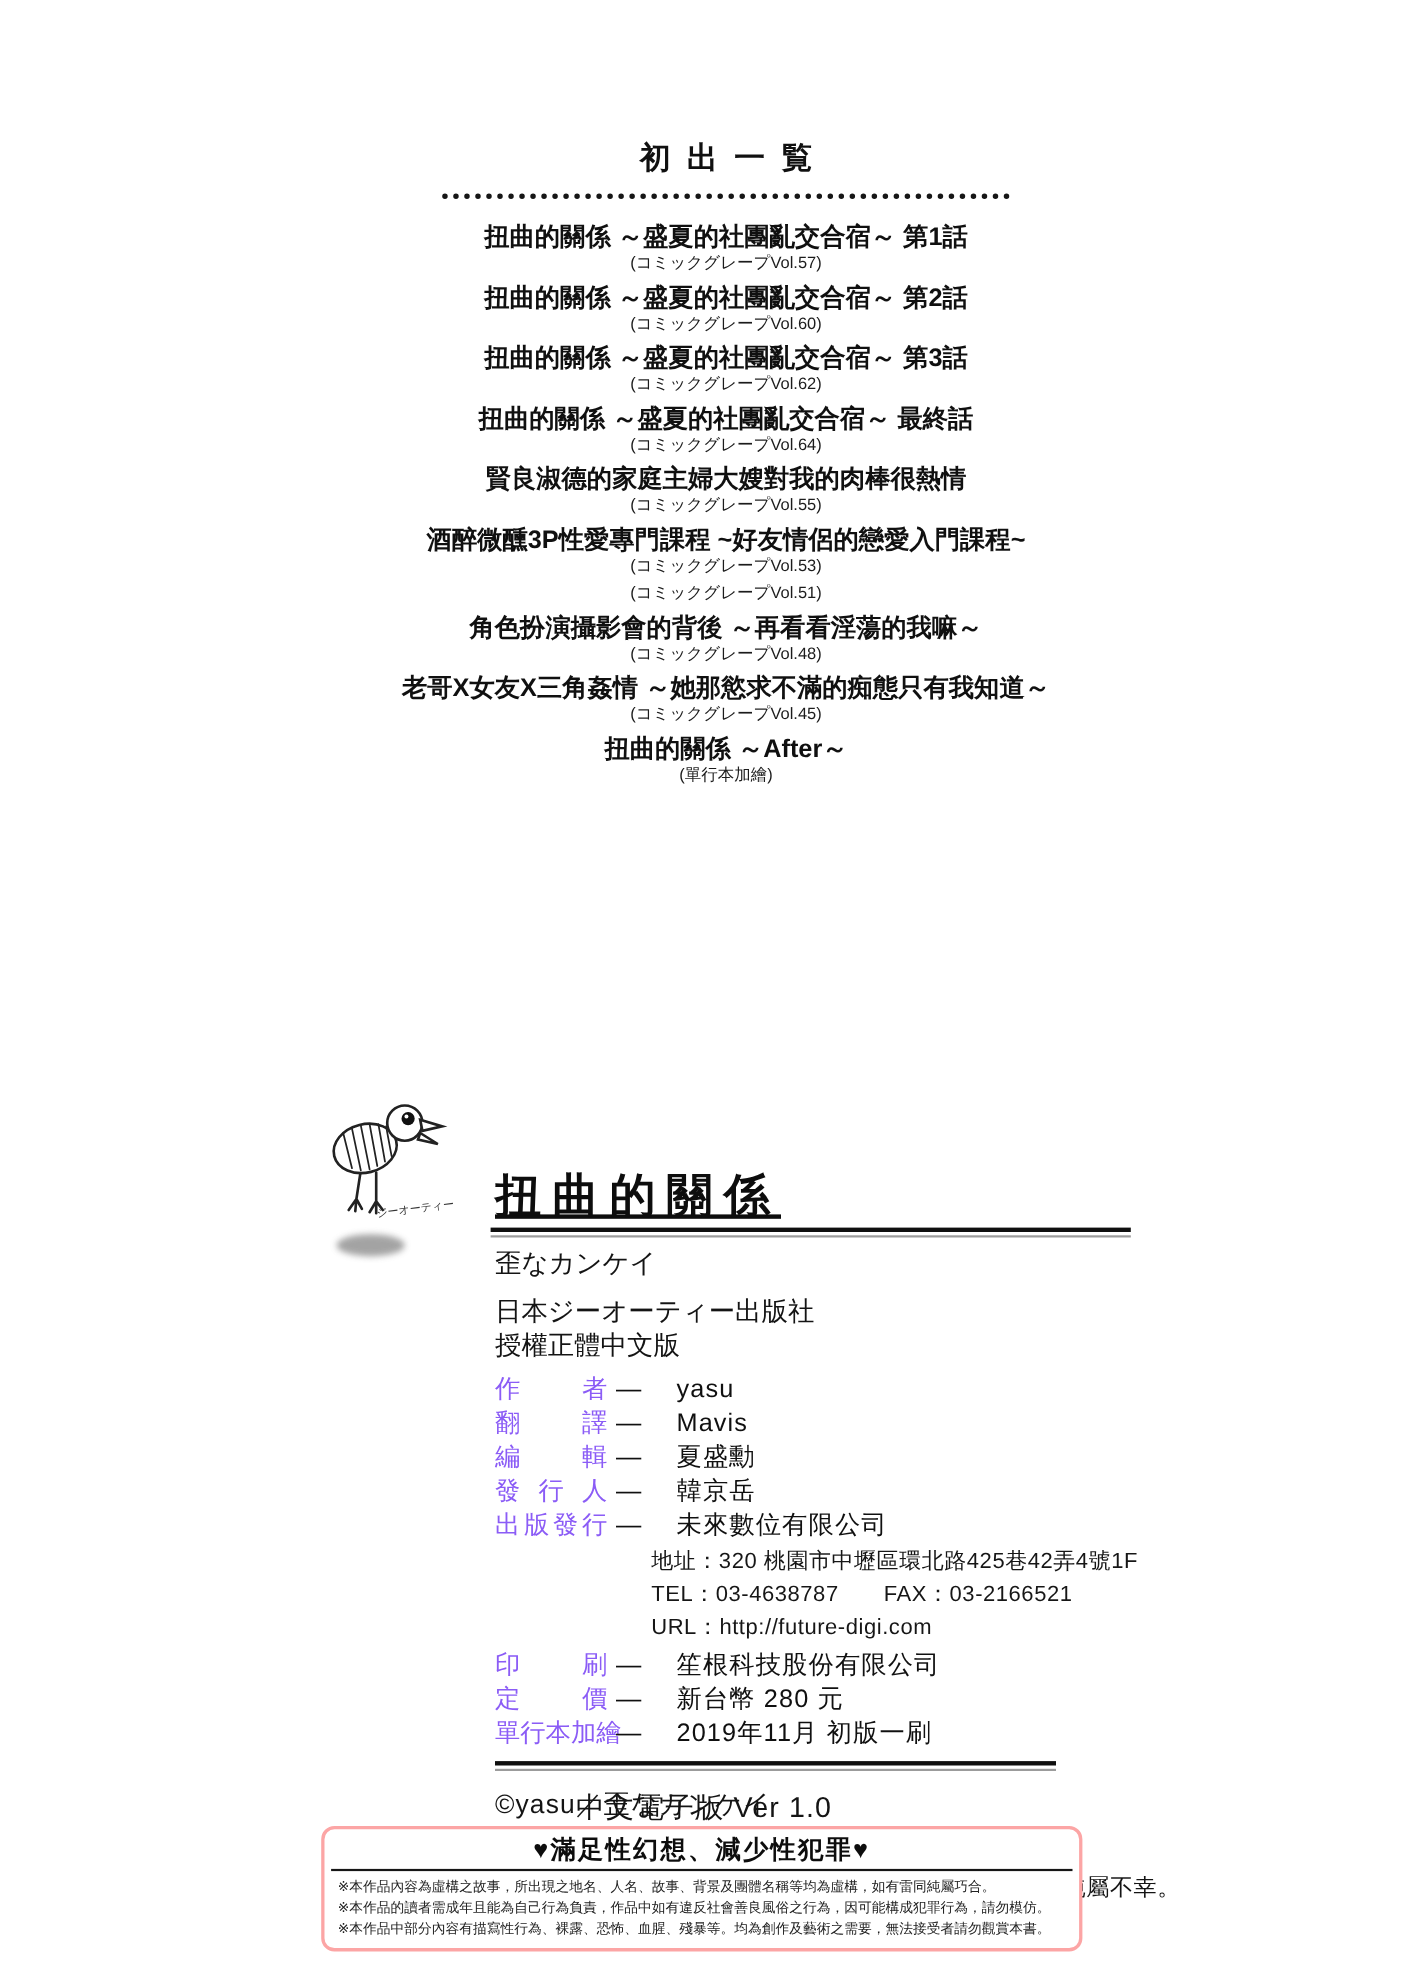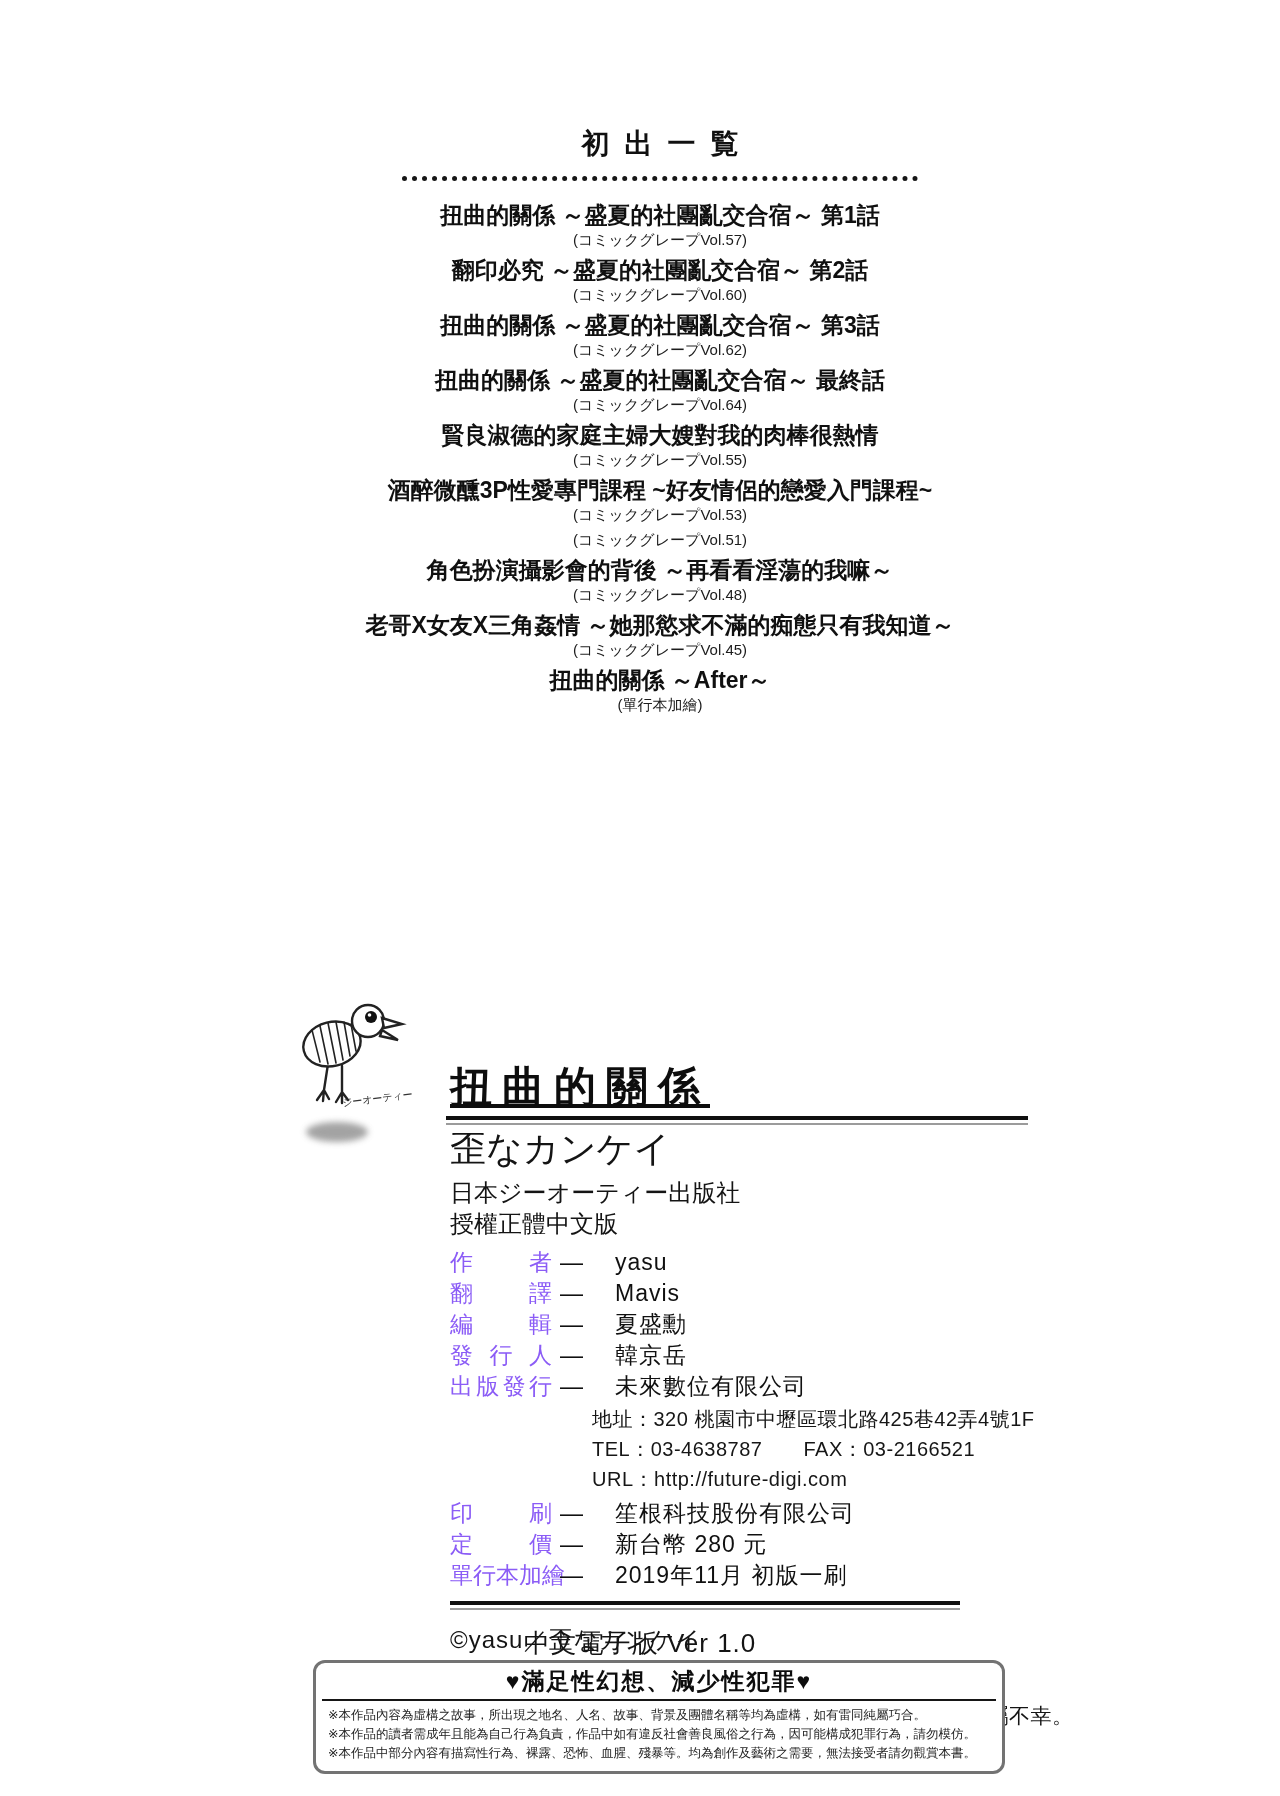--- a/index.html
+++ b/index.html
@@ -94,7 +94,7 @@
     <div class="pub-source">(コミックグレープVol.57)</div>
   </div>
   <div class="pub-item">
-    <div class="pub-title">翻印必究 ～盛夏的社團亂交合宿～ 第2話</div>
+    <div class="pub-title">扭曲的關係 ～盛夏的社團亂交合宿～ 第2話</div>
     <div class="pub-source">(コミックグレープVol.60)</div>
   </div>
   <div class="pub-item">

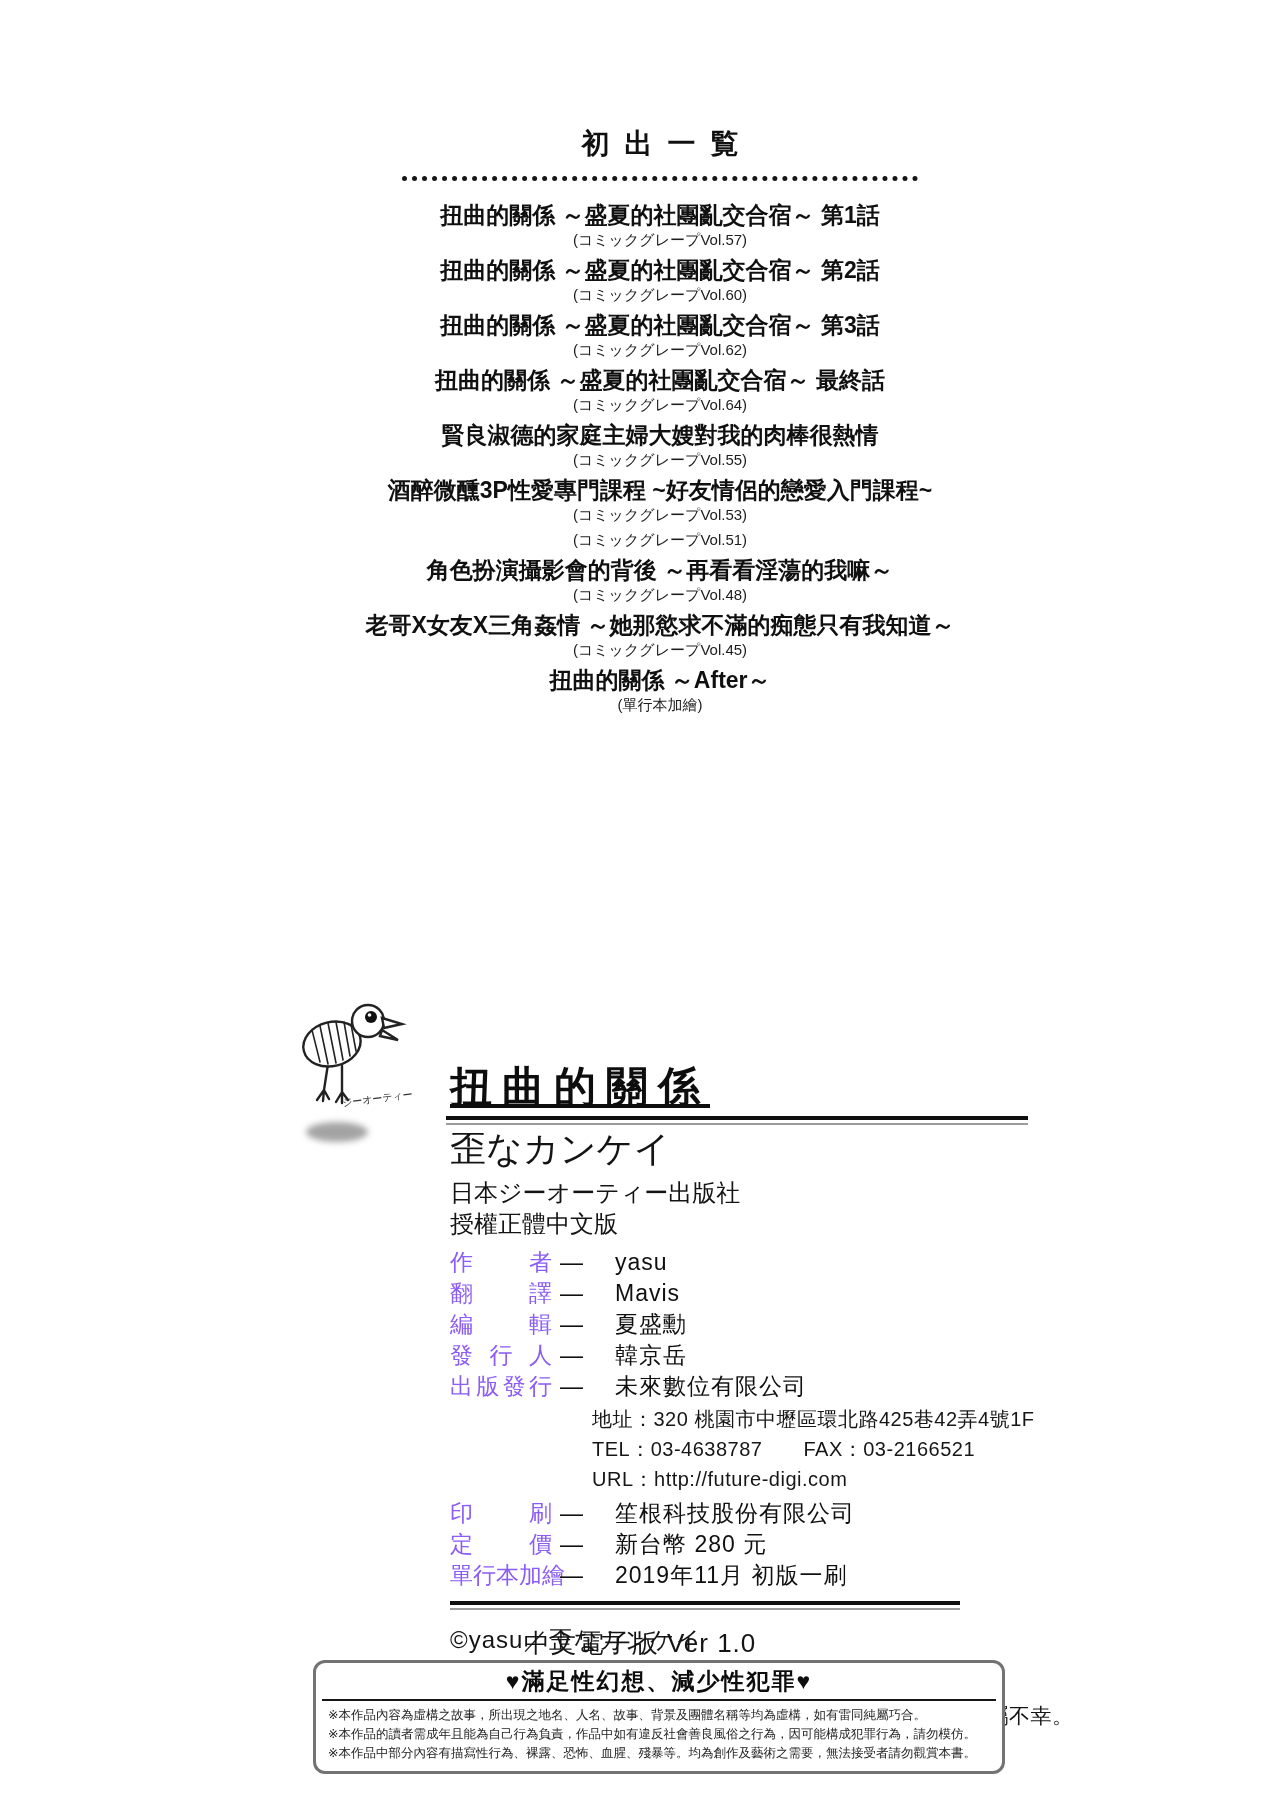--- a/index.html
+++ b/index.html
@@ -43,7 +43,7 @@
   }
   .title-rule{width:582px;margin:5px 0 0 -4px;height:3px;
     border-top:4px solid #0f0f0f;border-bottom:2px solid #9b9b9b;}
-  .orig-title{font-size:36px;line-height:31px;margin-top:8px;color:#141414;}
+  .orig-title{font-size:24px;line-height:31px;margin-top:8px;color:#141414;}
   .pub-jp{font-size:24px;line-height:27px;margin-top:15px;}
   .license-note{font-size:24px;line-height:27px;margin-top:4px;}
 

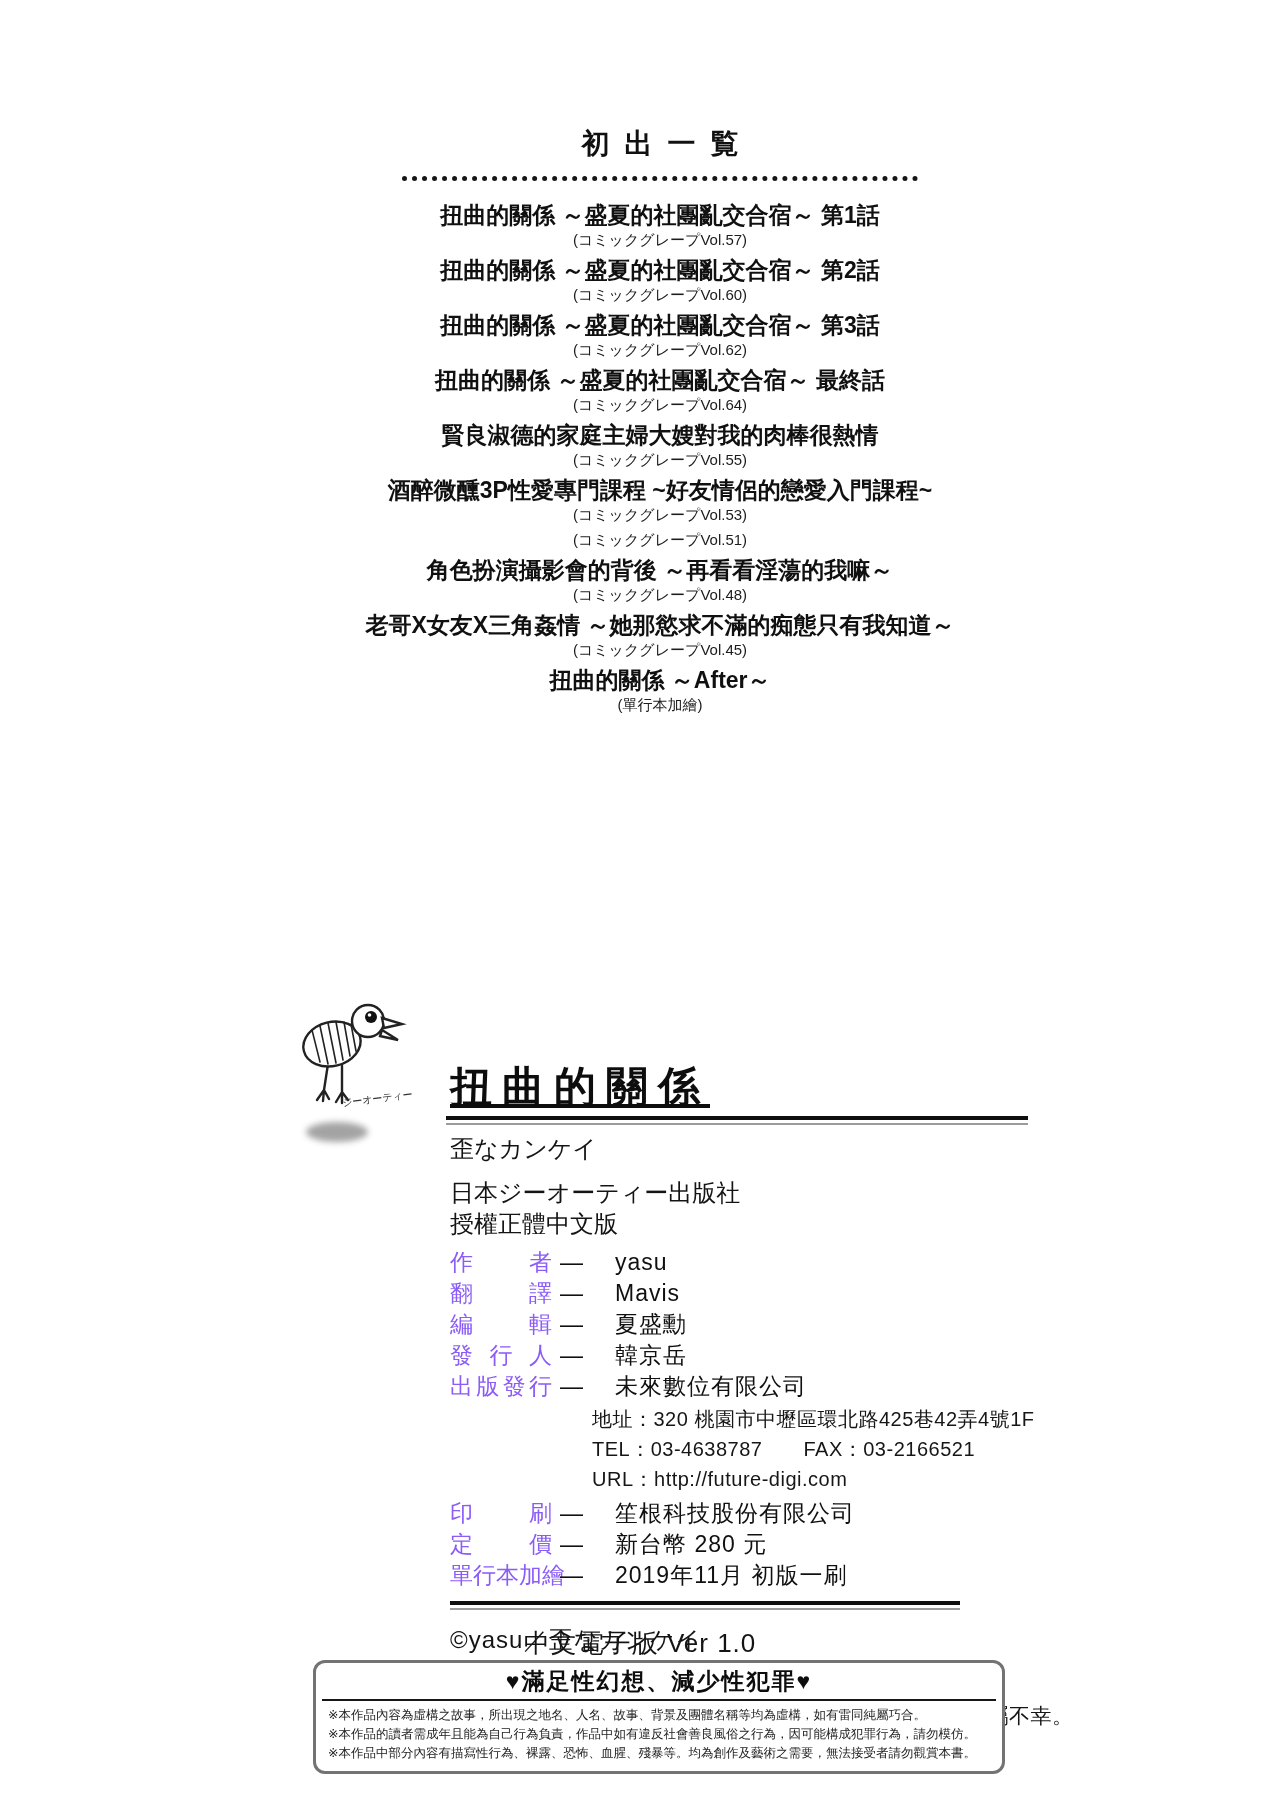--- a/index.html
+++ b/index.html
@@ -71,8 +71,8 @@
 
   
   .notice-box{
-    position:absolute;left:313px;top:1660px;width:692px;
-    border:3px solid #737373;border-radius:12px;background:#fff;box-sizing:border-box;
+    position:absolute;left:292px;top:1660px;width:692px;
+    border:3px solid #fca5a5;border-radius:12px;background:#fff;box-sizing:border-box;
   }
   .notice-heading{
     font-size:23px;font-weight:bold;text-align:center;

